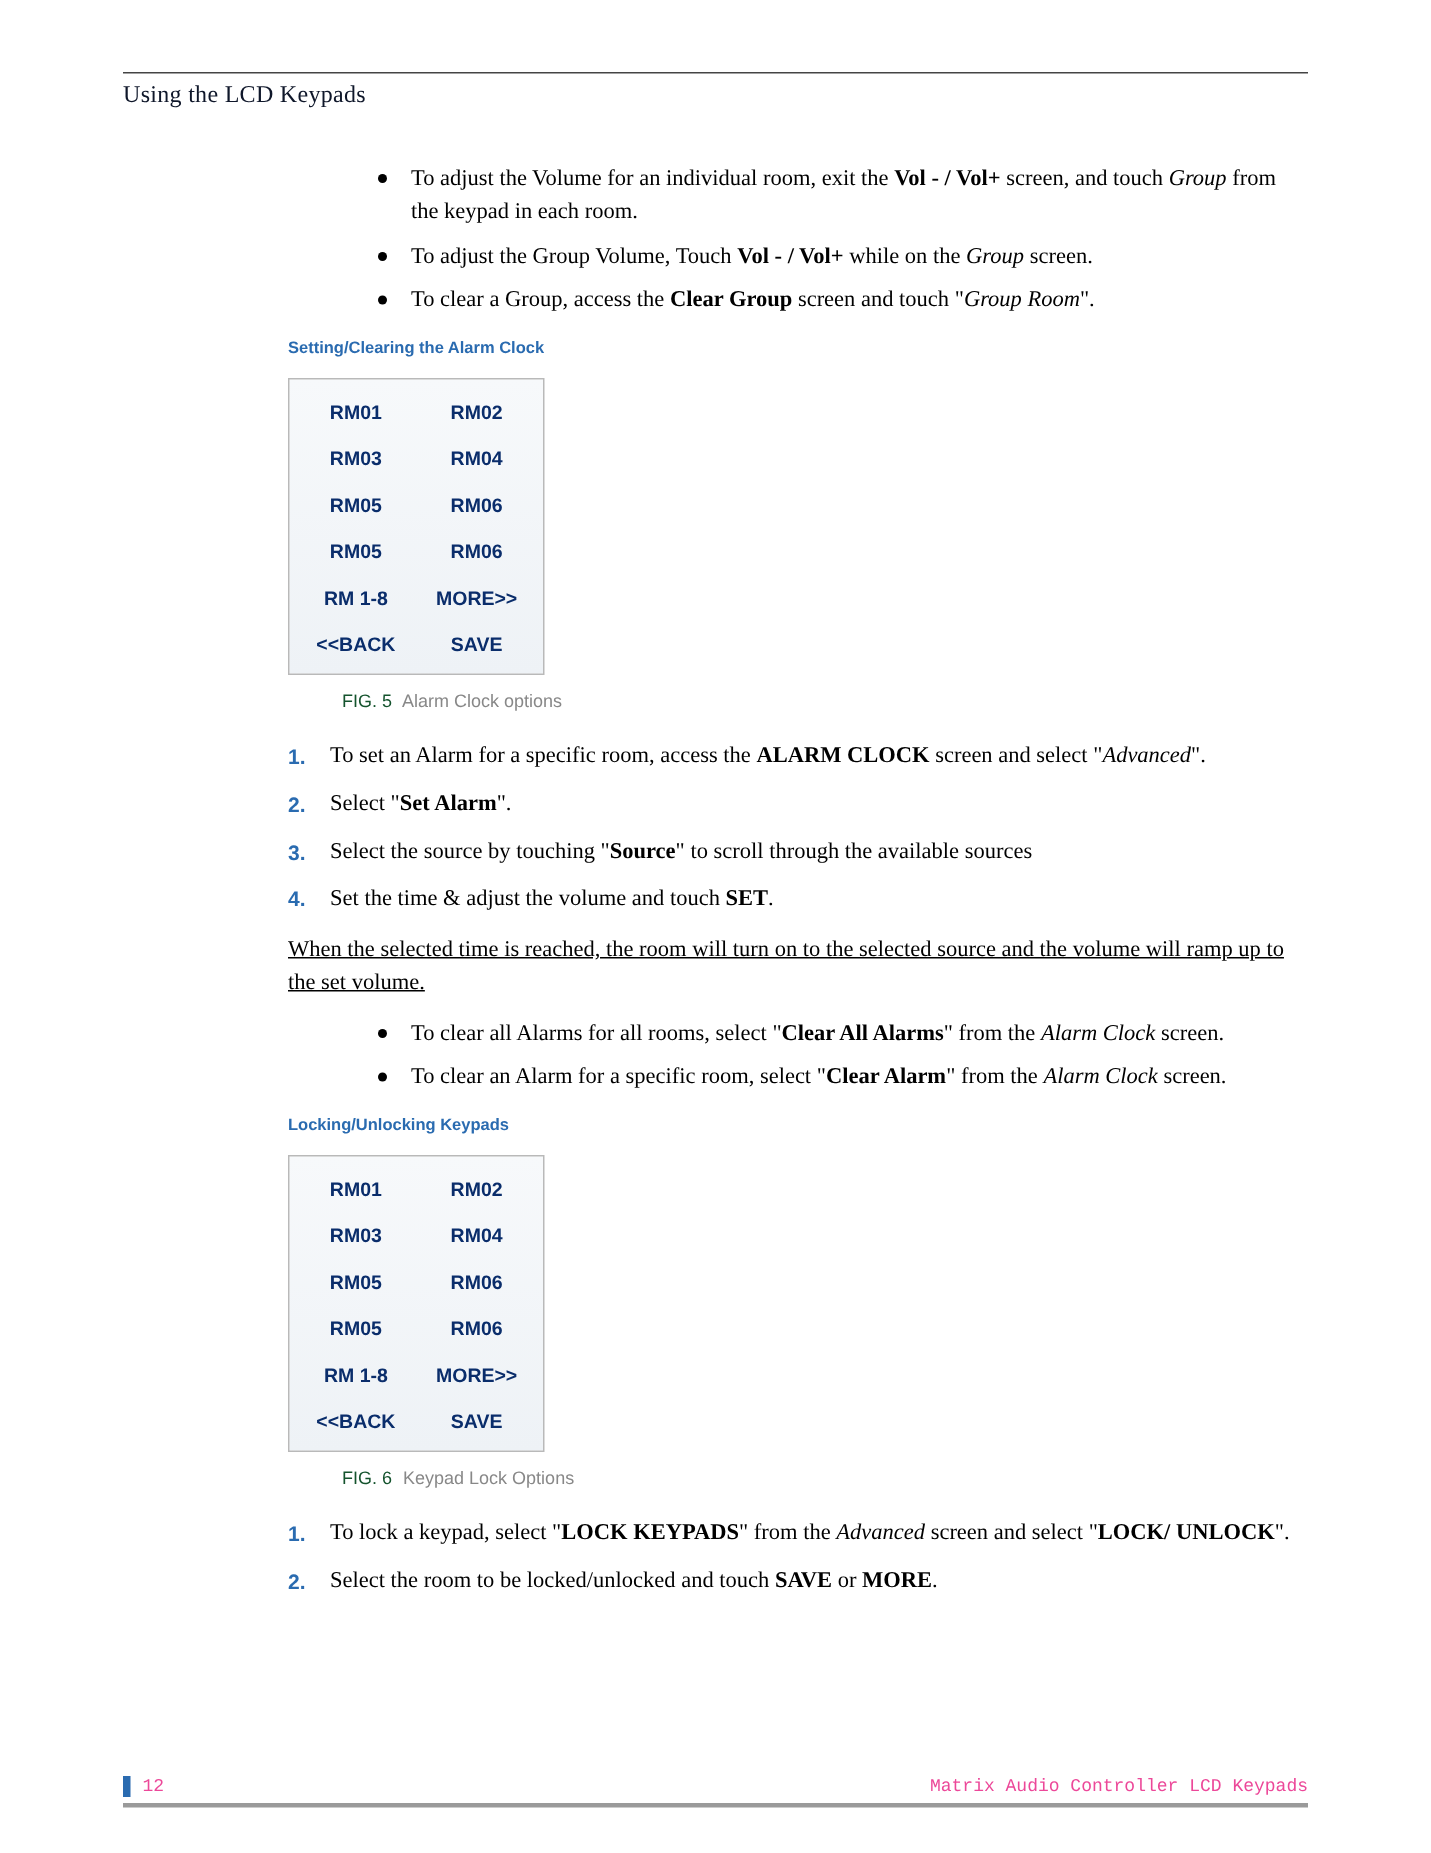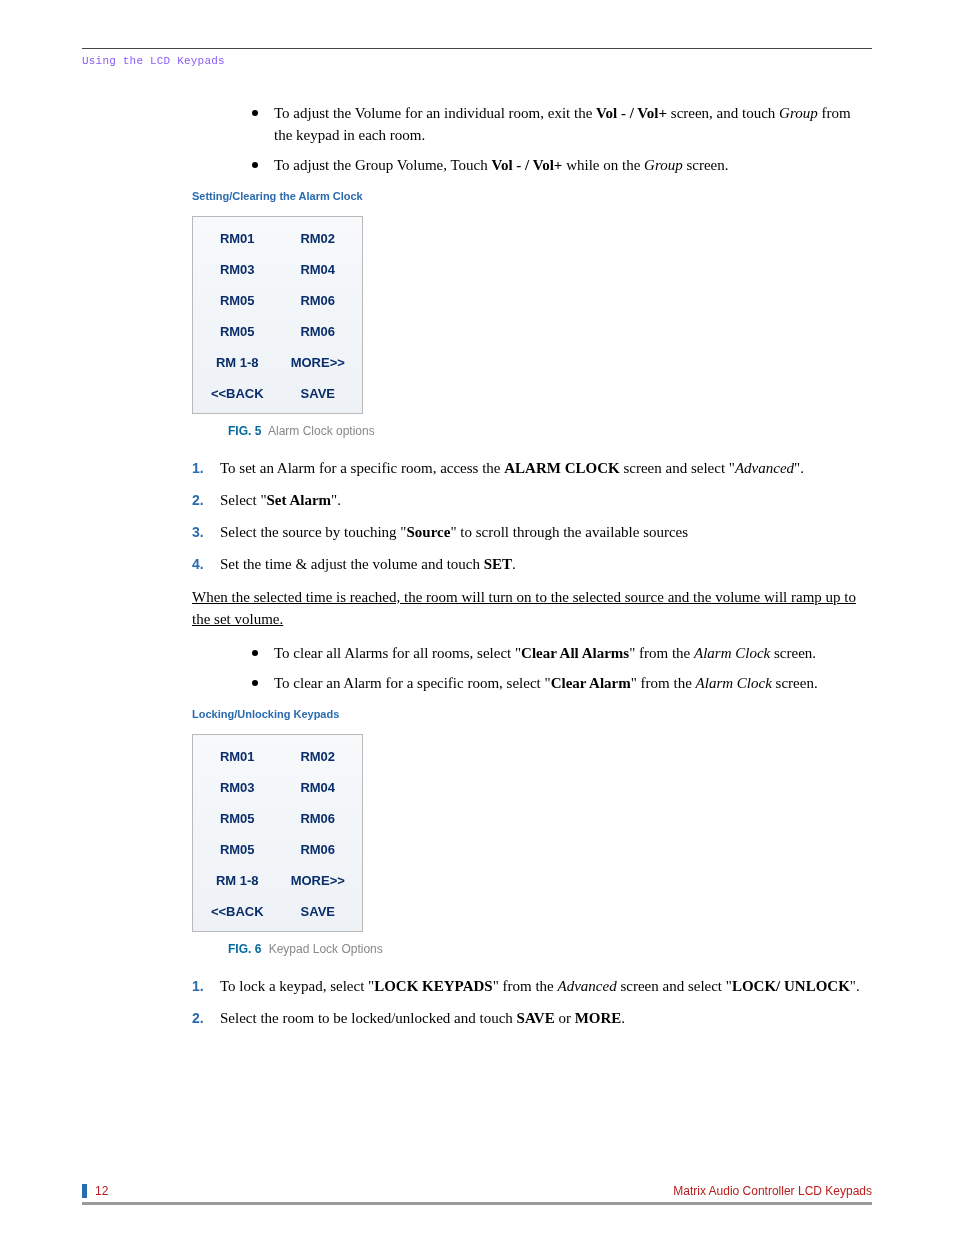--- a/index.html
+++ b/index.html
@@ -23,9 +23,9 @@
     margin-bottom: 6px;
   }
   .running-head {
-    font-family: Liberation Mono, monospace;
-    font-size: 11px;
-    color: #8b5cf6;
+    font-family: Liberation Serif, serif;
+    font-size: 16px;
+    color: #0f172a;
     letter-spacing: 0.2px;
     margin-bottom: 36px;
   }

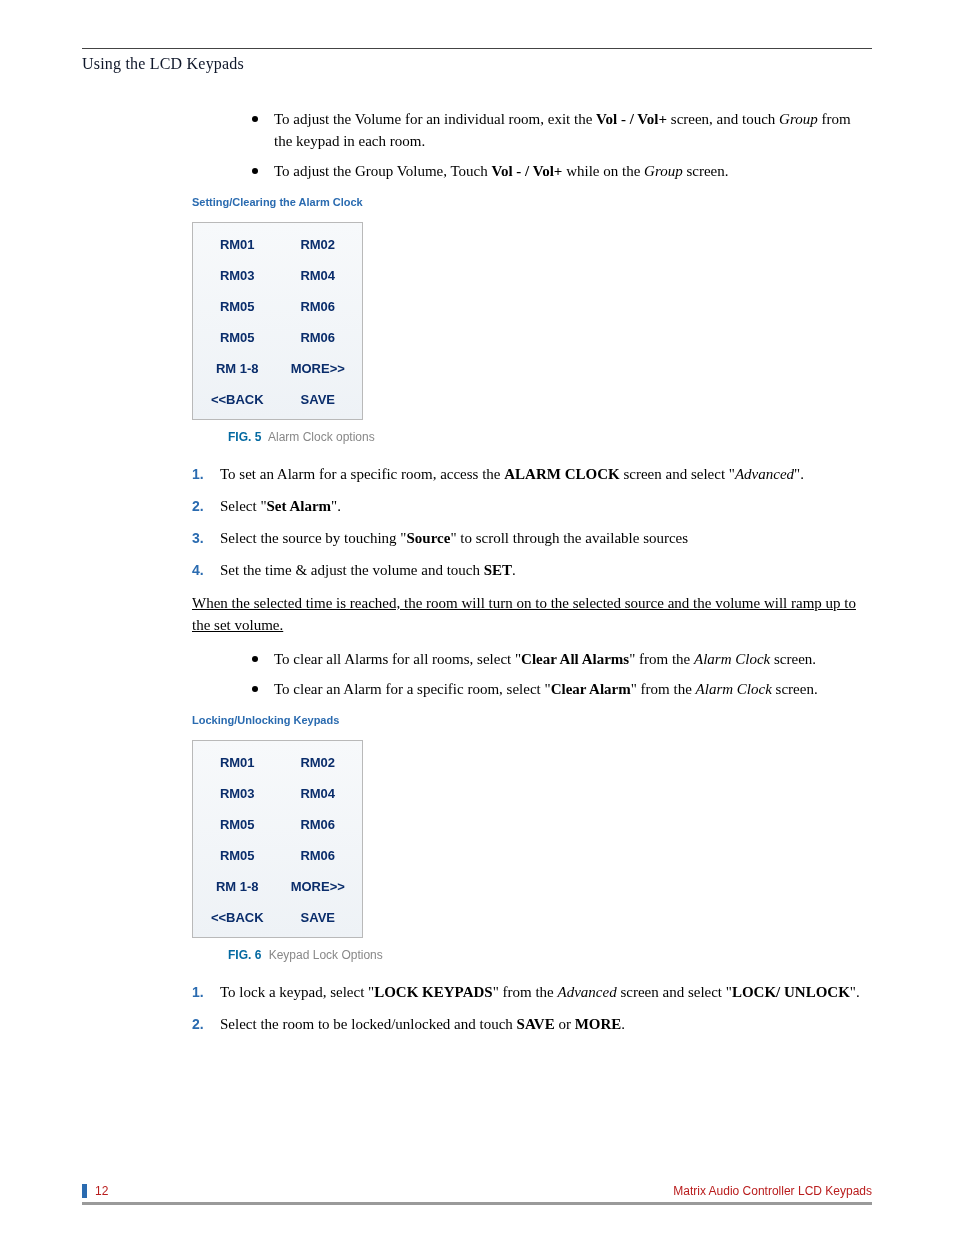--- a/index.html
+++ b/index.html
@@ -164,6 +164,7 @@
     <ul class="bullets" id="bullets-top">
         <li><span><span>To adjust the Volume for an individual room, exit the </span><span class="b">Vol - / Vol+</span><span> screen, and touch </span><span class="i">Group</span><span> from the keypad in each room.</span></span></li>
         <li><span><span>To adjust the Group Volume, Touch </span><span class="b">Vol - / Vol+</span><span> while on the </span><span class="i">Group</span><span> screen.</span></span></li>
+        <li><span><span>To clear a Group, access the </span><span class="b">Clear Group</span><span> screen and touch "</span><span class="i">Group Room</span><span>".</span></span></li>
       </ul>
 
     <div class="section-head">Setting/Clearing the Alarm Clock</div>

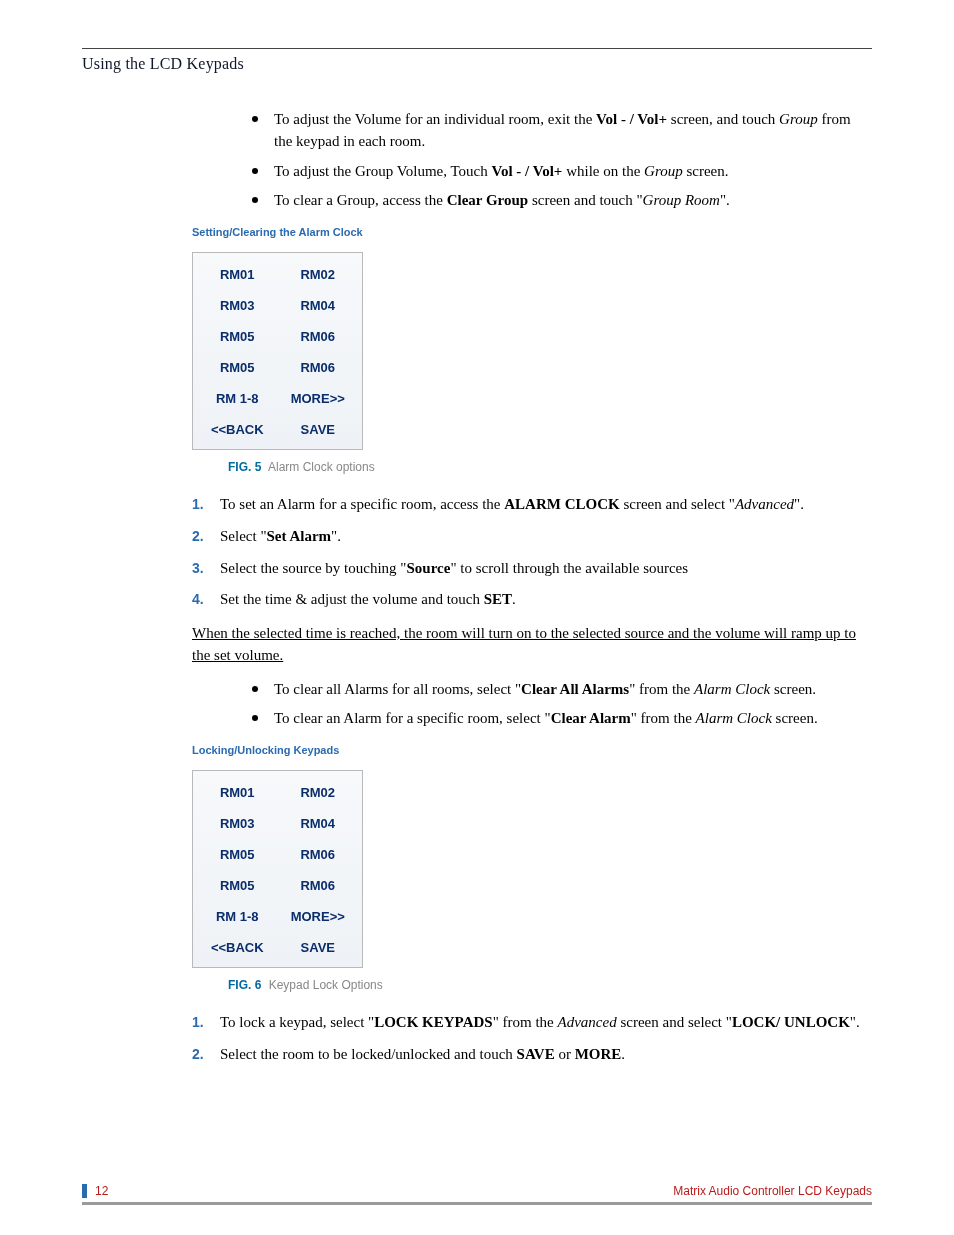--- a/index.html
+++ b/index.html
@@ -87,8 +87,8 @@
     margin-bottom: 20px;
   }
   .fig-cap .fig-label {
-    font-weight: bold;
-    color: #0369a1;
+    font-weight: normal;
+    color: #14532d;
     margin-right: 4px;
     padding-left: 36px;
   }

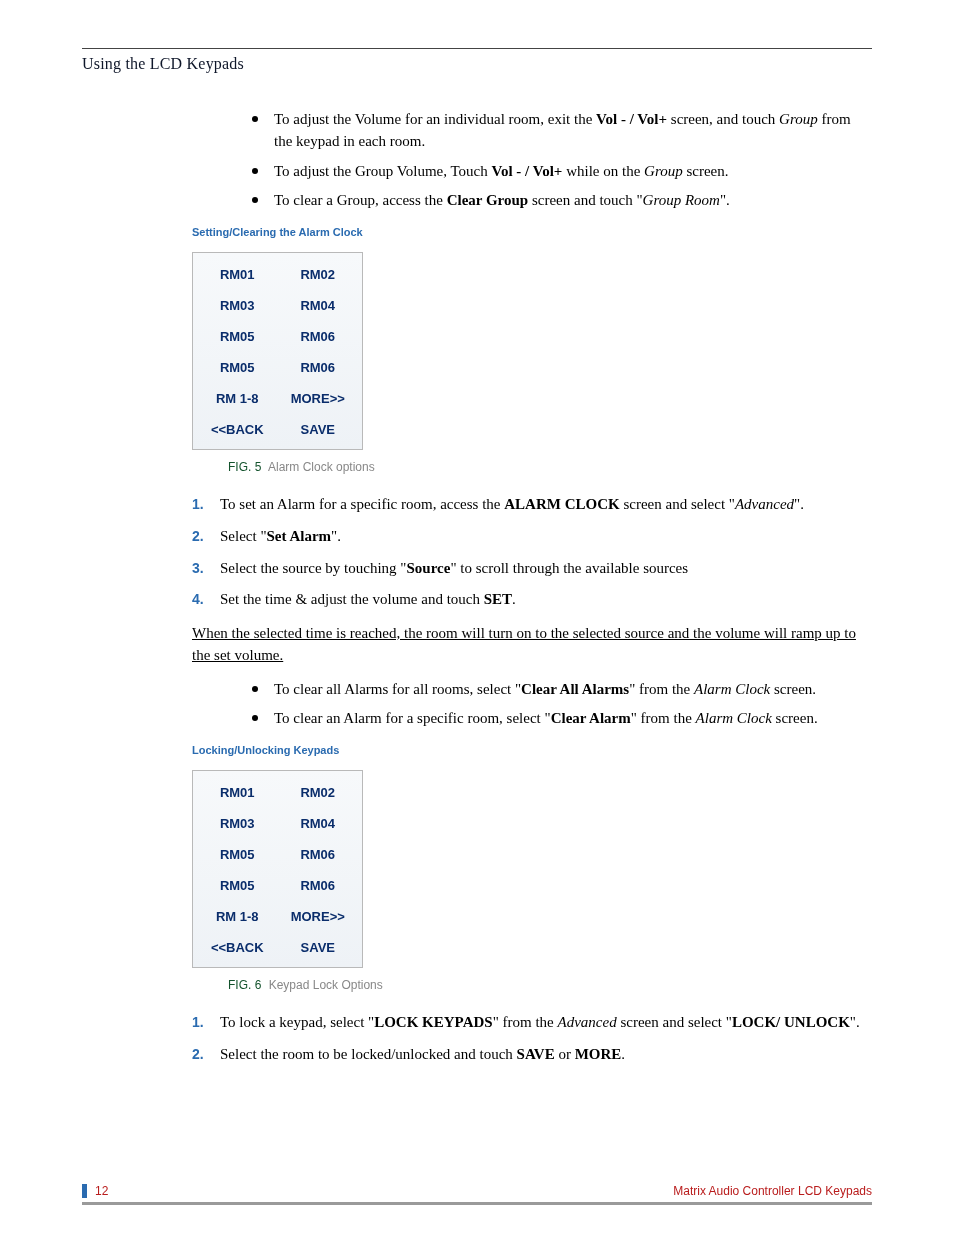--- a/index.html
+++ b/index.html
@@ -131,9 +131,9 @@
     display: flex;
     justify-content: space-between;
     align-items: center;
-    font-family: Liberation Sans, sans-serif;
+    font-family: Liberation Mono, monospace;
     font-size: 12px;
-    color: #b91c1c;
+    color: #ec4899;
     margin-bottom: 4px;
   }
   .foot-left {

